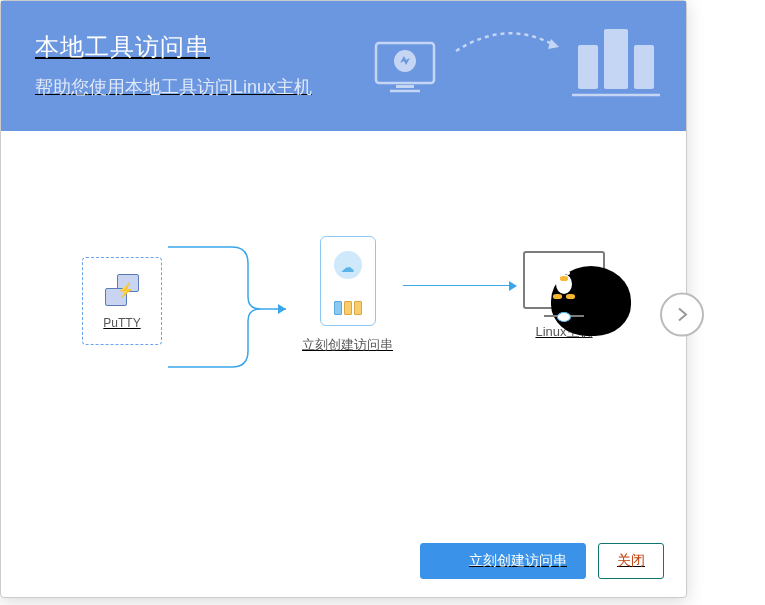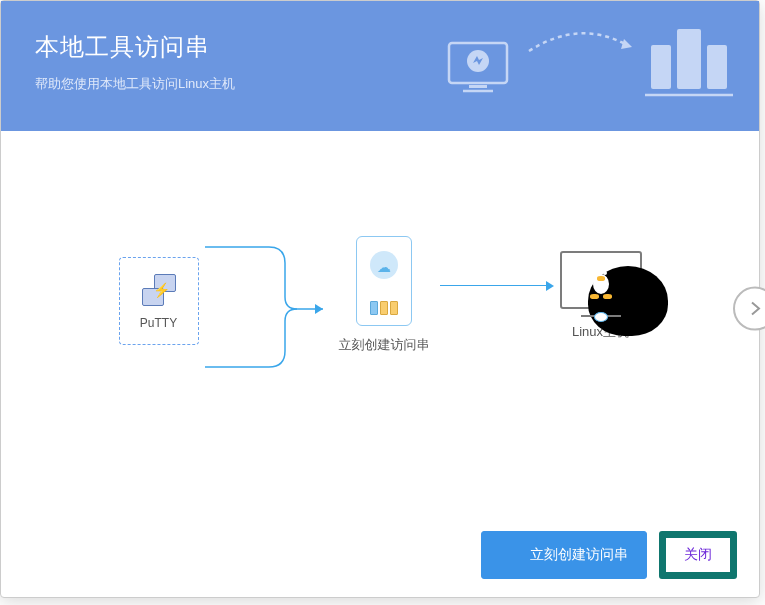--- a/index.html
+++ b/index.html
@@ -15,7 +15,7 @@
       overflow: hidden;
     }
     .dialog {
-      width: 760px;
+      width: 687px;
       height: 598px;
       border: 1px solid #ccc;
       border-radius: 4px;
@@ -23,6 +23,7 @@
       display: flex;
       flex-direction: column;
       background: #fff;
+      text-decoration: underline;
     }
     .header {
       background: #6b96e0;

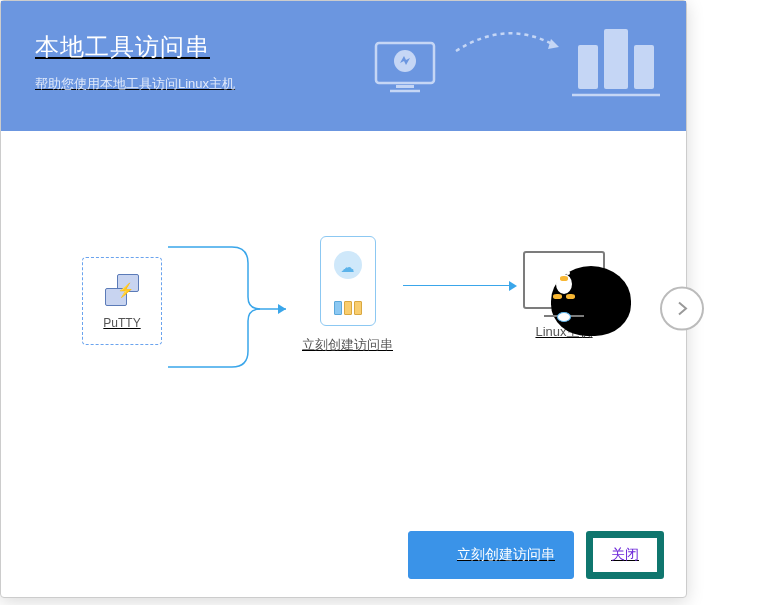--- a/index.html
+++ b/index.html
@@ -39,7 +39,7 @@
       letter-spacing: 1px;
     }
     .header-sub {
-      font-size: 13px;
+      font-size: 18px;
       color: #e0e9fa;
     }
     .header-illustration {

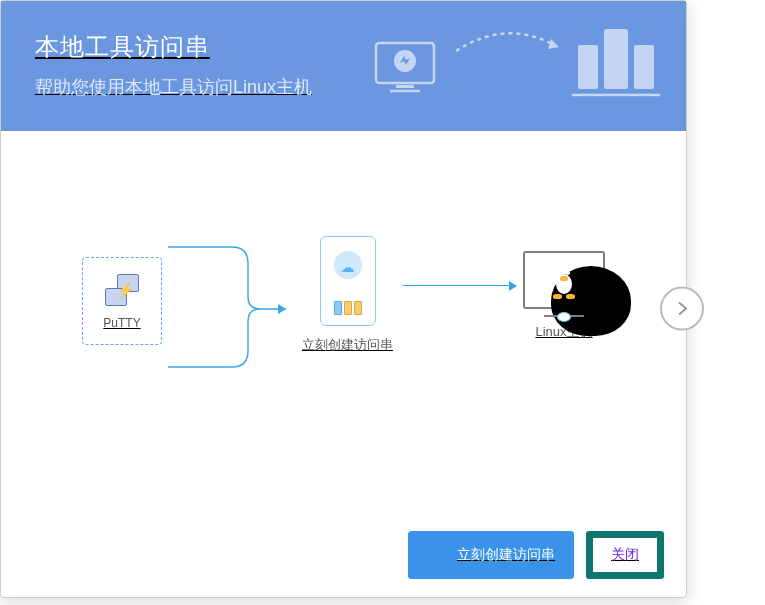--- a/index.html
+++ b/index.html
@@ -362,8 +362,8 @@
     }
     .btn-default {
       background: #fff;
-      color: #6d28d9;
-      border: 7px solid #0f766e;
+      color: #c2410c;
+      border: 1px solid #0f766e;
     }
   </style>
 </head>

